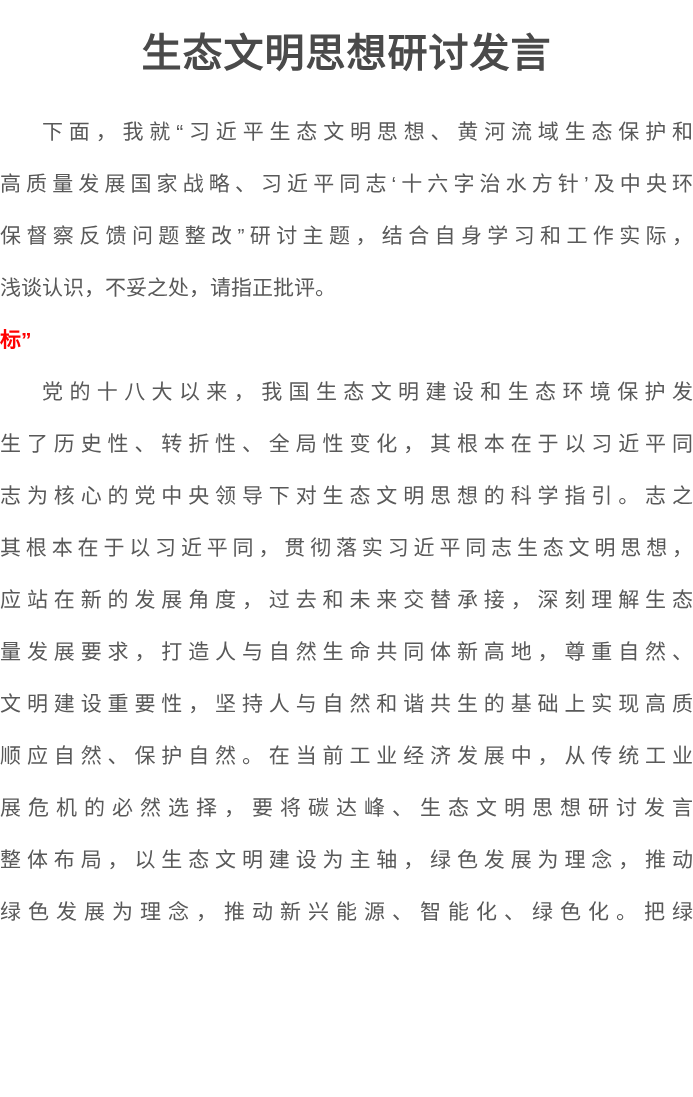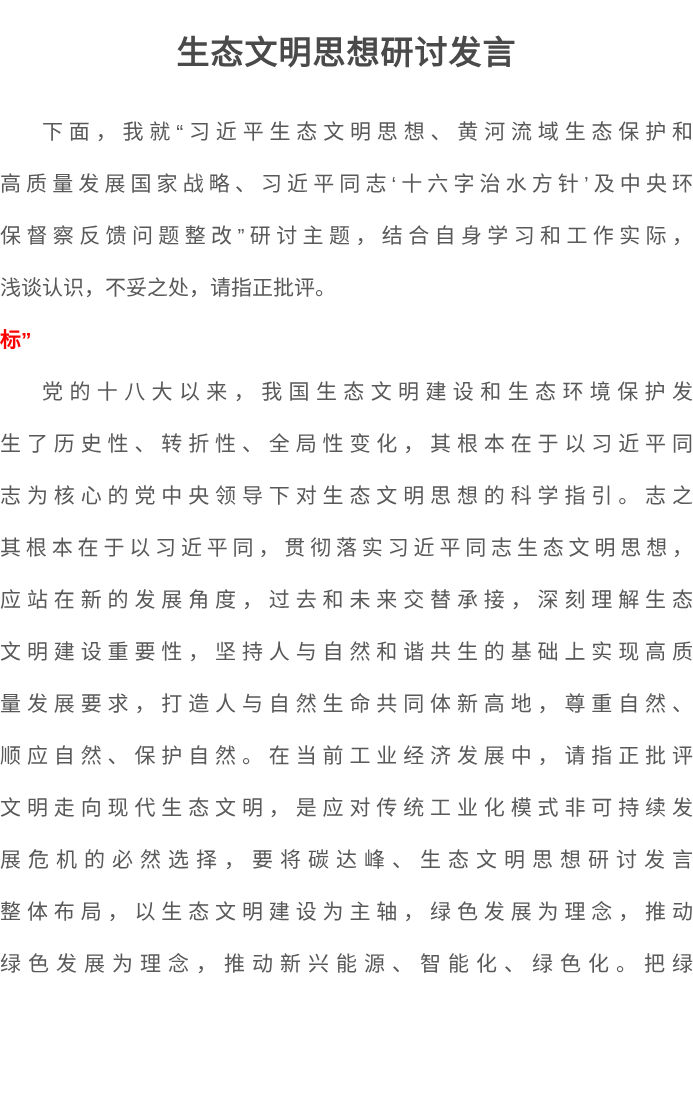--- a/index.html
+++ b/index.html
@@ -23,7 +23,7 @@
   .doc-title {
     margin: 27px 0 27px 0;
     line-height: 52px;
-    font-size: 33px;
+    font-size: 40px;
     font-weight: bold;
     text-align: center;
     color: var(--title-color, #4a4a4a);

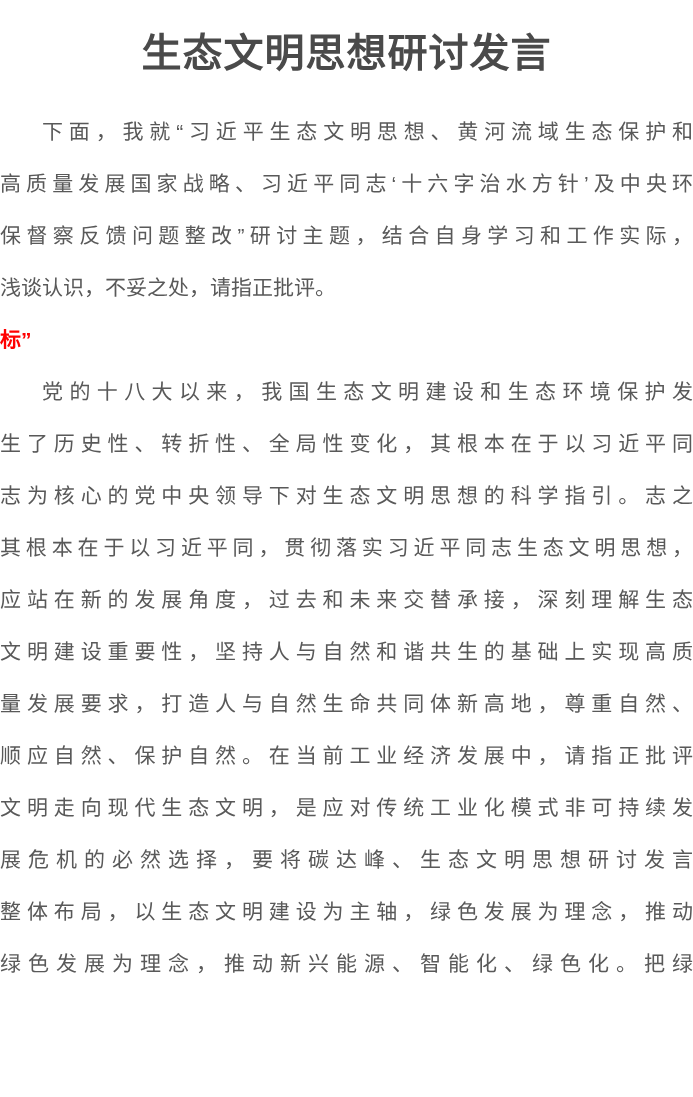--- a/index.html
+++ b/index.html
@@ -78,8 +78,8 @@
         <div class="line justify">志为核心的党中央领导下对生态文明思想的科学指引。志之</div>
         <div class="line justify">其根本在于以习近平同，贯彻落实习近平同志生态文明思想，</div>
         <div class="line justify">应站在新的发展角度，过去和未来交替承接，深刻理解生态</div>
+        <div class="line justify">量发展要求，打造人与自然生命共同体新高地，尊重自然、</div>
         <div class="line justify">文明建设重要性，坚持人与自然和谐共生的基础上实现高质</div>
-        <div class="line justify">量发展要求，打造人与自然生命共同体新高地，尊重自然、</div>
         <div class="line justify">顺应自然、保护自然。在当前工业经济发展中，请指正批评</div>
         <div class="line justify">文明走向现代生态文明，是应对传统工业化模式非可持续发</div>
         <div class="line justify">展危机的必然选择，要将碳达峰、生态文明思想研讨发言</div>

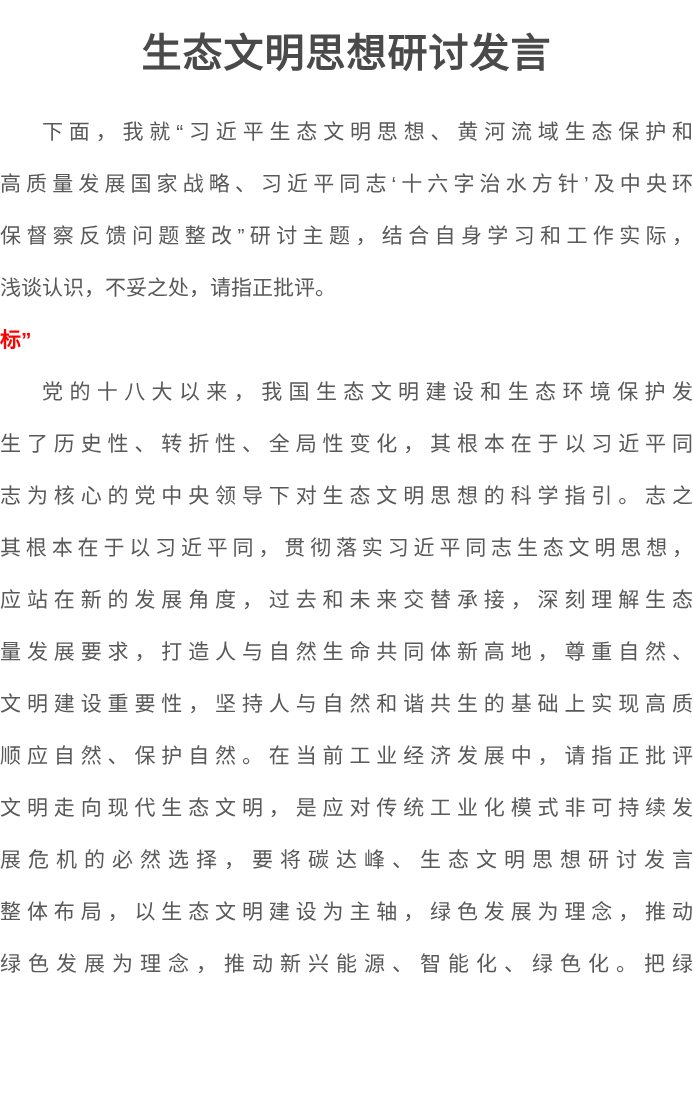--- a/index.html
+++ b/index.html
@@ -80,7 +80,7 @@
         <div class="line justify">应站在新的发展角度，过去和未来交替承接，深刻理解生态</div>
         <div class="line justify">量发展要求，打造人与自然生命共同体新高地，尊重自然、</div>
         <div class="line justify">文明建设重要性，坚持人与自然和谐共生的基础上实现高质</div>
-        <div class="line justify">顺应自然、保护自然。在当前工业经济发展中，请指正批评</div>
+        <div class="line justify">顺应自然、保护自然。在当前工业经济发展中，从传统工业</div>
         <div class="line justify">文明走向现代生态文明，是应对传统工业化模式非可持续发</div>
         <div class="line justify">展危机的必然选择，要将碳达峰、生态文明思想研讨发言</div>
         <div class="line justify">整体布局，以生态文明建设为主轴，绿色发展为理念，推动</div>

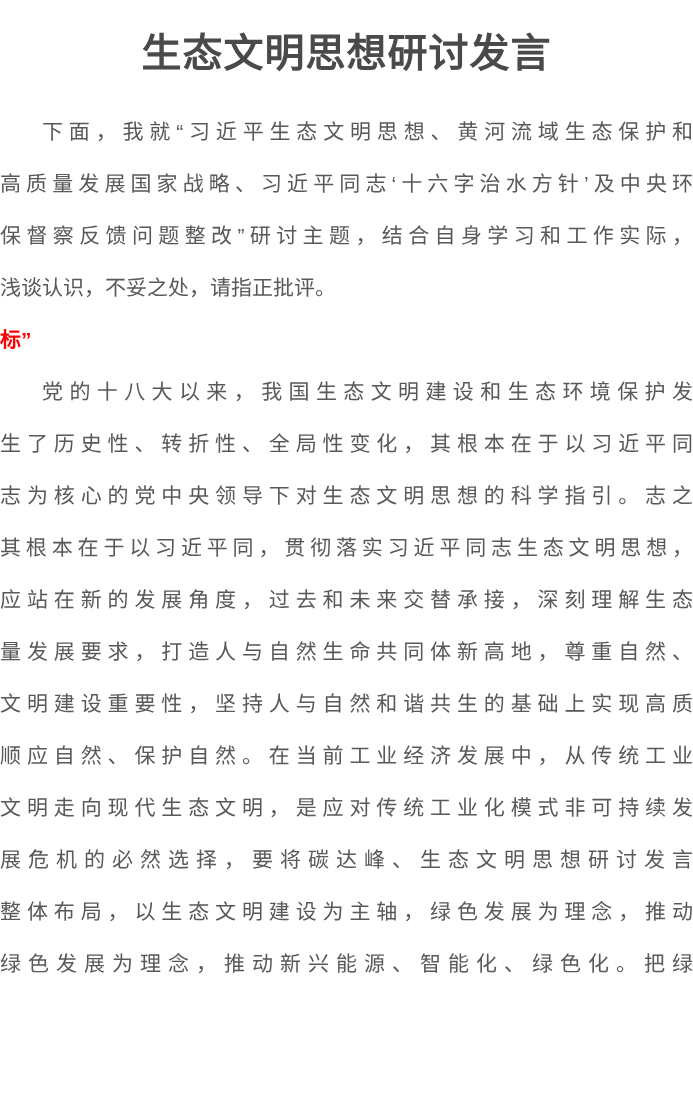--- a/index.html
+++ b/index.html
@@ -81,7 +81,6 @@
         <div class="line justify">量发展要求，打造人与自然生命共同体新高地，尊重自然、</div>
         <div class="line justify">文明建设重要性，坚持人与自然和谐共生的基础上实现高质</div>
         <div class="line justify">顺应自然、保护自然。在当前工业经济发展中，从传统工业</div>
-        <div class="line justify">文明走向现代生态文明，是应对传统工业化模式非可持续发</div>
         <div class="line justify">展危机的必然选择，要将碳达峰、生态文明思想研讨发言</div>
         <div class="line justify">整体布局，以生态文明建设为主轴，绿色发展为理念，推动</div>
         <div class="line justify">绿色发展为理念，推动新兴能源、智能化、绿色化。把绿</div>

